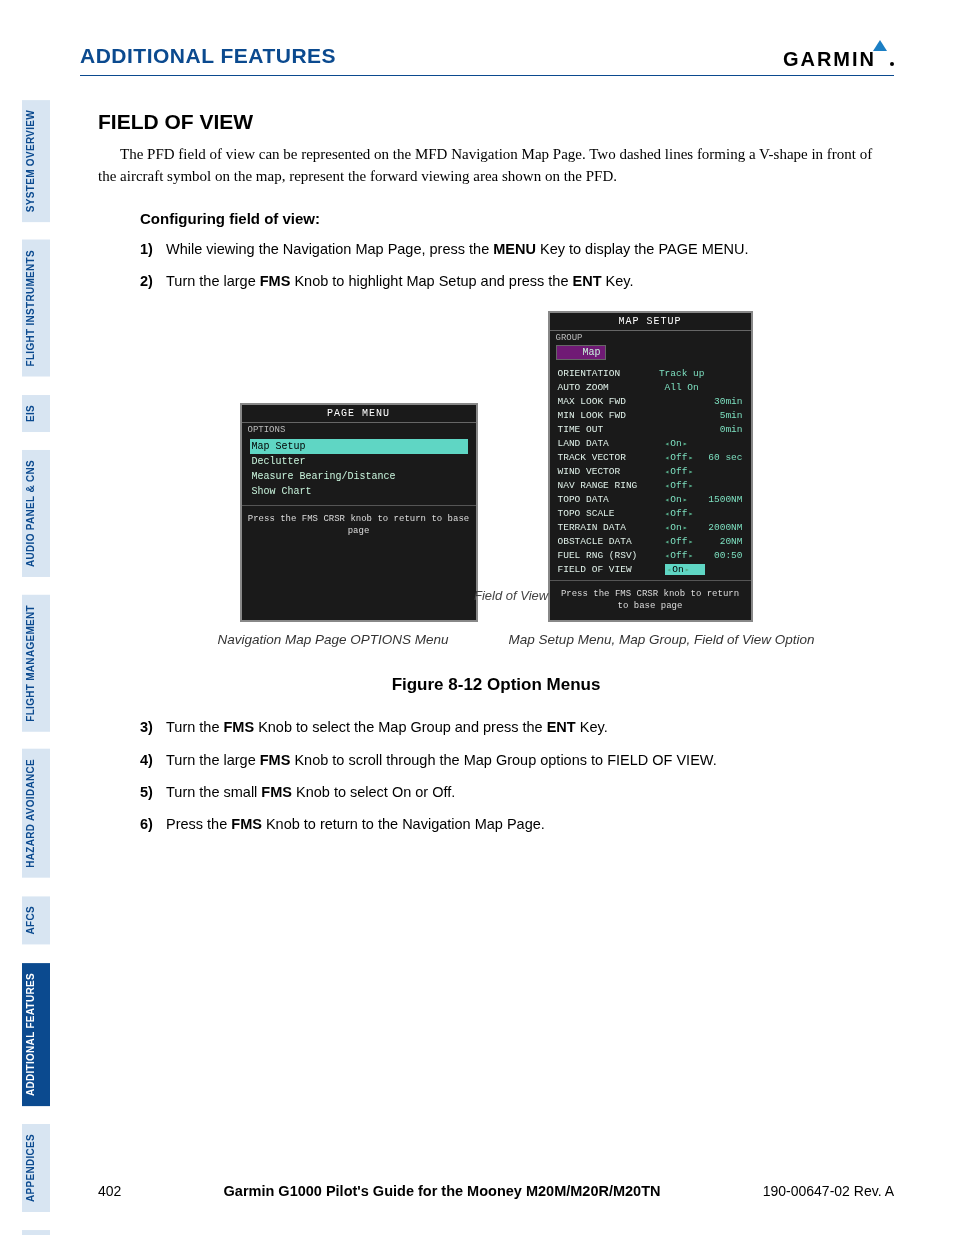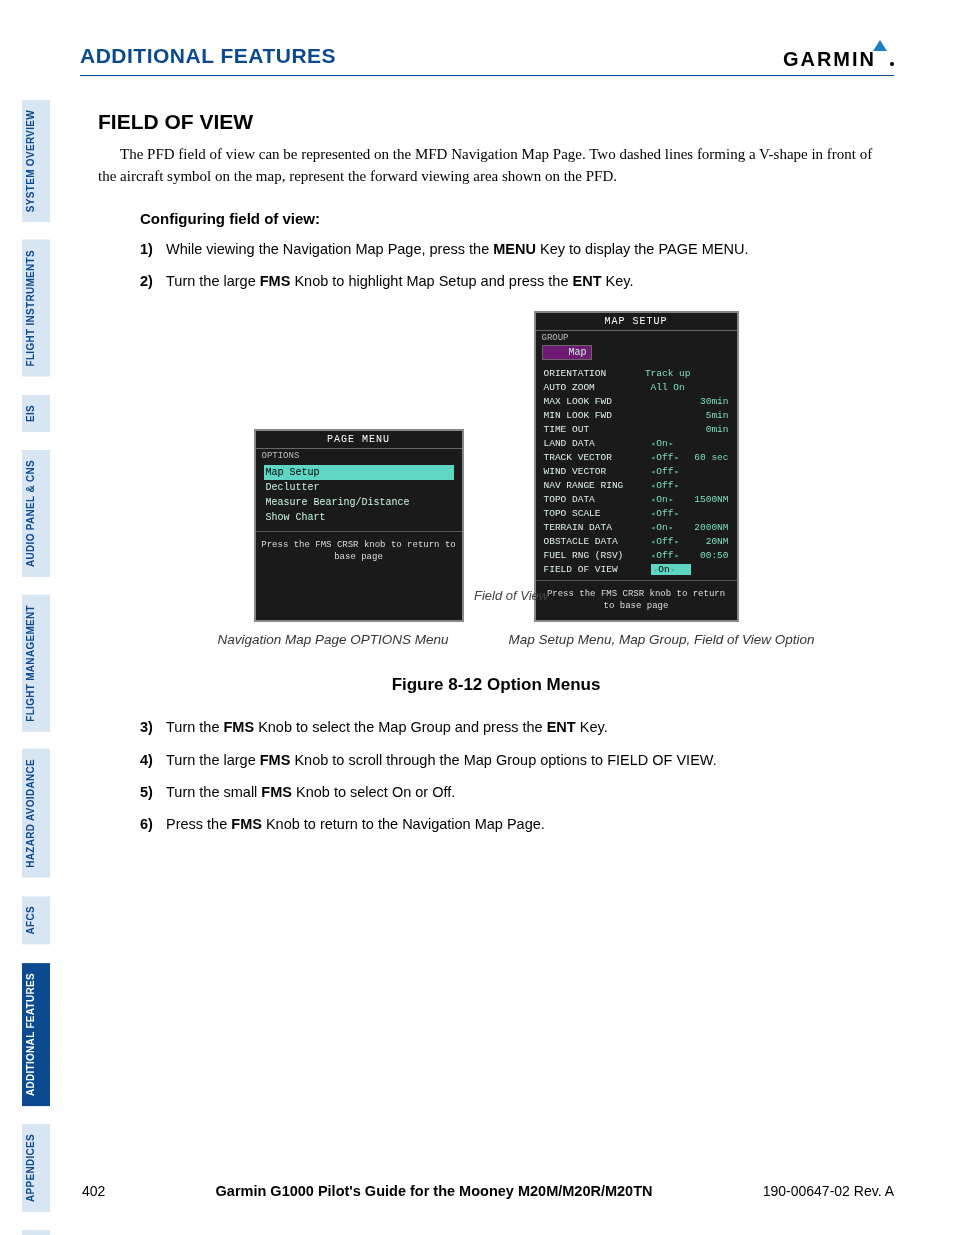--- a/index.html
+++ b/index.html
@@ -138,8 +138,8 @@
     font-size: 10px;
   }
   .panel-left {
-    width: 210px;
-    margin-top: 118px;
+    width: 238px;
+    margin-top: 92px;
   }
   .panel-title {
     color: #fff;

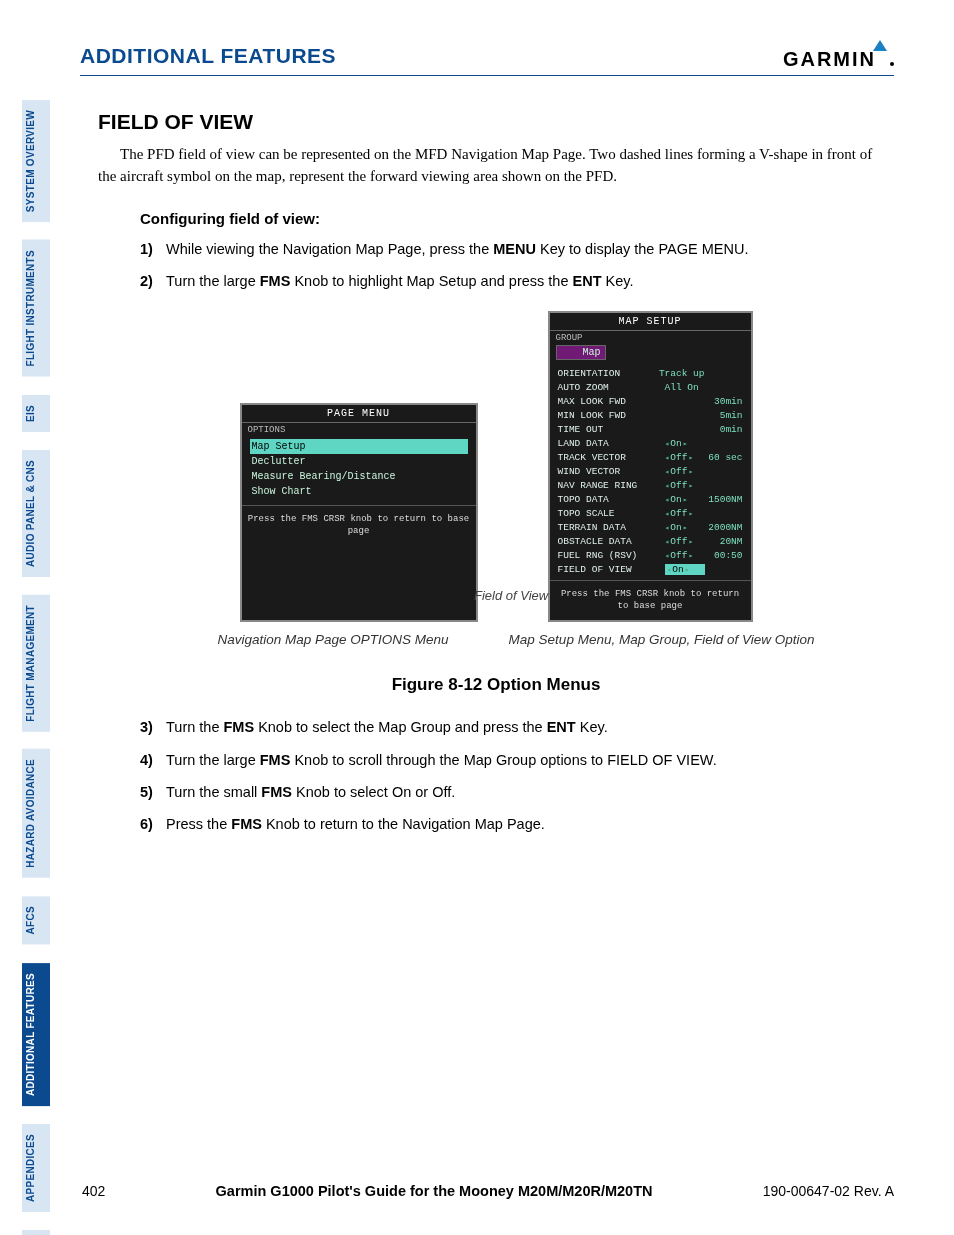--- a/index.html
+++ b/index.html
@@ -249,7 +249,7 @@
   .page-footer {
     position: absolute;
     bottom: 36px;
-    left: 82px;
+    left: 98px;
     right: 60px;
     display: flex;
     justify-content: space-between;

